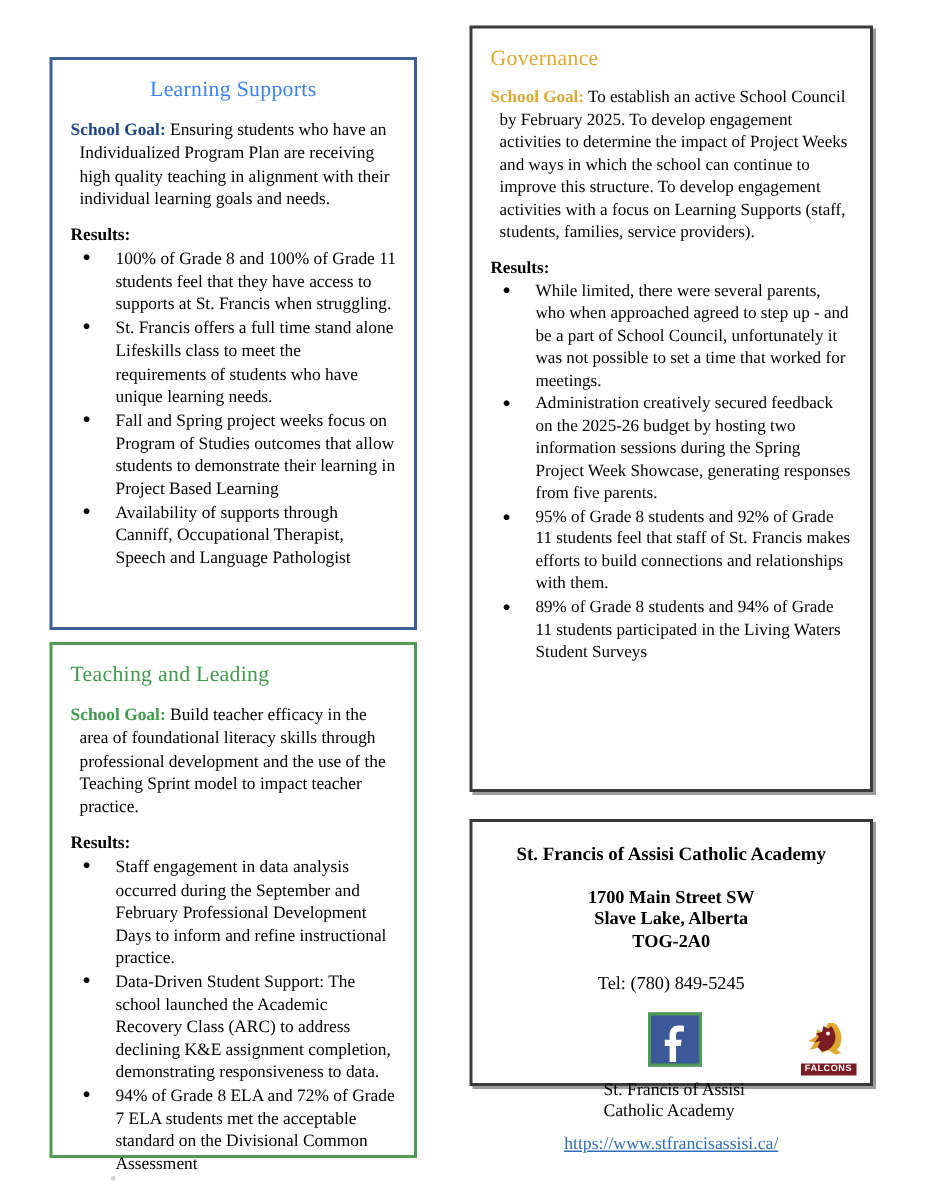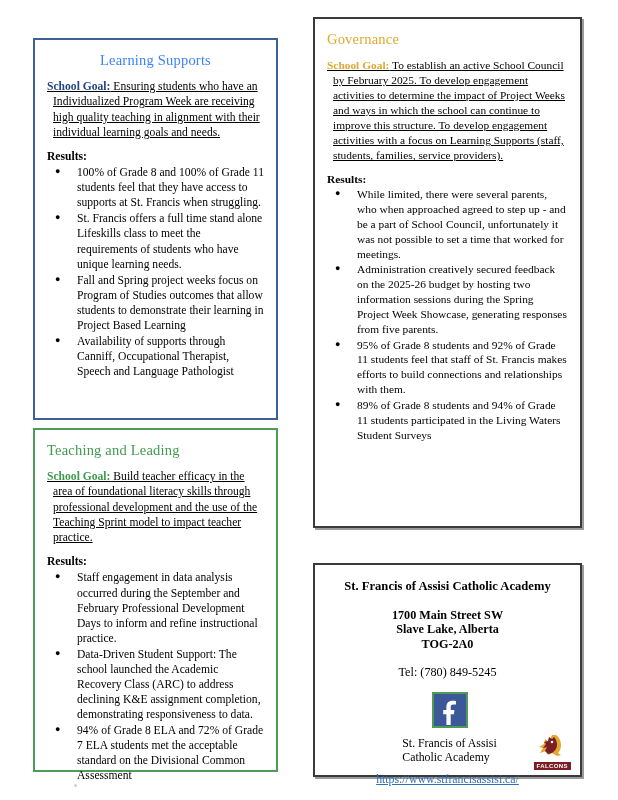--- a/index.html
+++ b/index.html
@@ -104,7 +104,6 @@
     margin: 0 0 10px 0;
     text-indent: -6px;
     padding-left: 6px;
-    text-decoration: underline;
   }
   .goal .lbl {
     font-weight: bold;

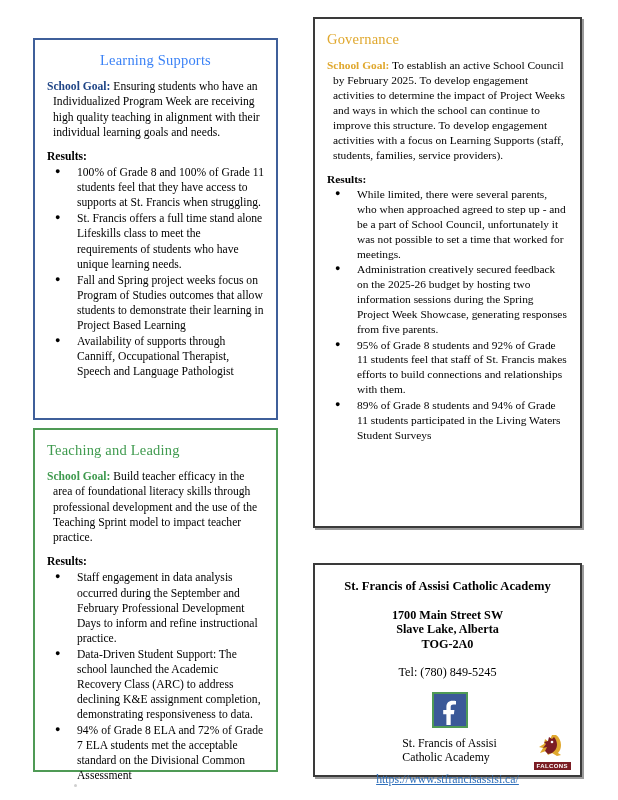--- a/index.html
+++ b/index.html
@@ -236,7 +236,7 @@
     <div class="panel-inner">
       <h2 class="sec-title">Learning Supports</h2>
 
-      <p class="goal"><span class="lbl">School Goal:</span><span> Ensuring students who have an Individualized Program Week are receiving high quality teaching in alignment with their individual learning goals and needs.</span></p>
+      <p class="goal"><span class="lbl">School Goal:</span><span> Ensuring students who have an Individualized Program Plan are receiving high quality teaching in alignment with their individual learning goals and needs.</span></p>
 
       <p class="results-label">Results:</p>
 

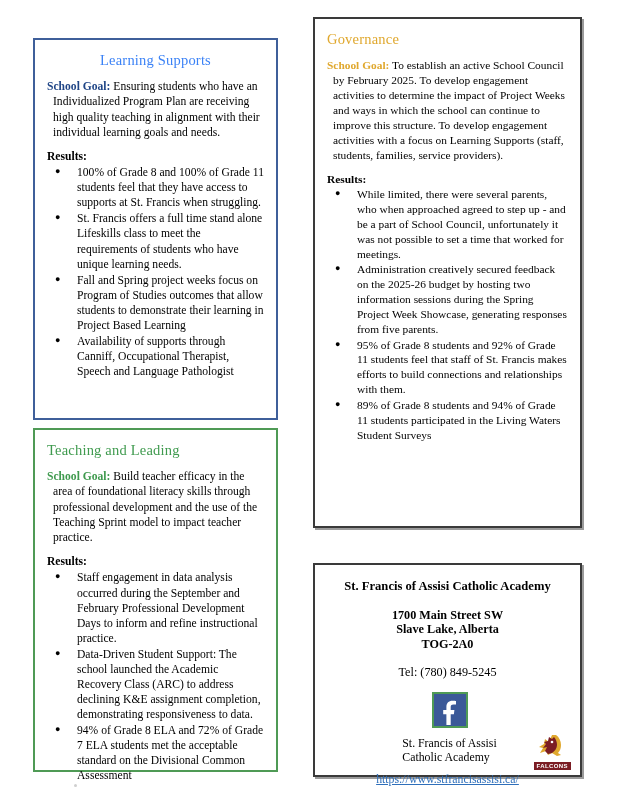--- a/index.html
+++ b/index.html
@@ -83,9 +83,9 @@
   
   #panel-contact {
     left: 313px;
-    top: 563px;
+    top: 546px;
     width: 269px;
-    height: 214px;
+    height: 178px;
     border: 2px solid #3a3a3a;
     box-shadow: 2px 2px 0 0 #9b9b9b;
   }

